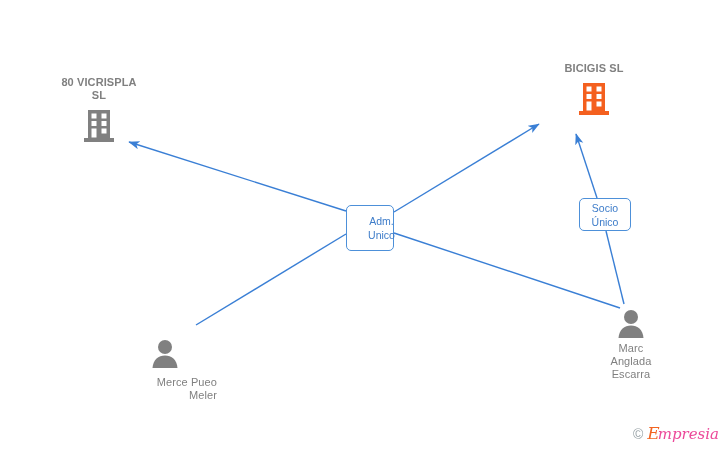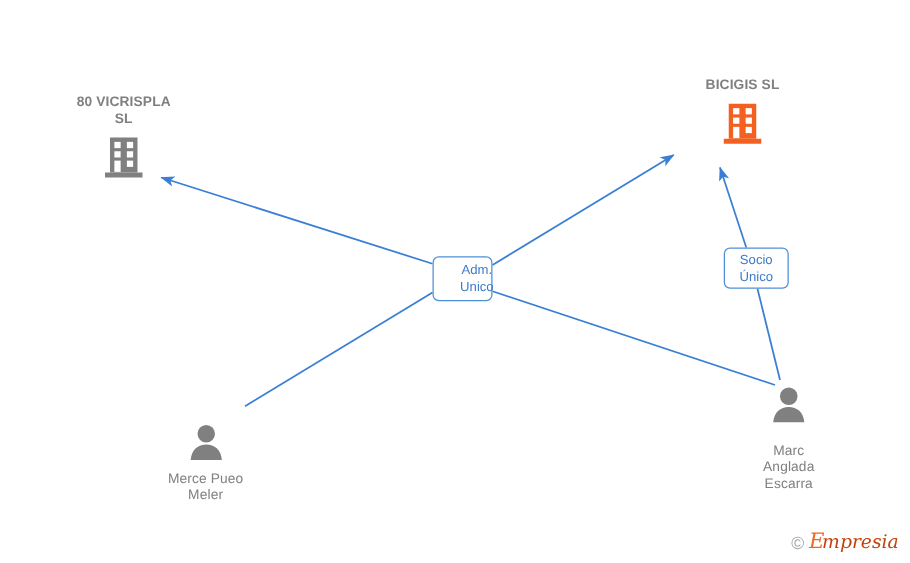--- a/index.html
+++ b/index.html
@@ -163,7 +163,7 @@
 Escarra</div>
   </div>
 
-  <div class="rel-box" style="left:346px; top:205px; width:48px; height:36px;padding-left:27px;">
+  <div class="rel-box" style="left:346px; top:205px; width:48px; height:46px;padding-left:27px;">
     <span>Adm.
 Unico</span>
   </div>

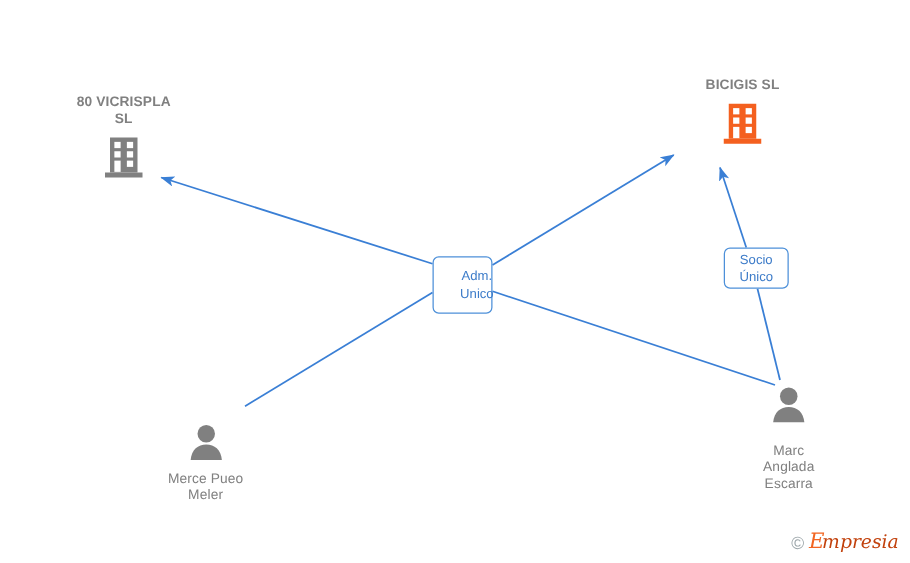--- a/index.html
+++ b/index.html
@@ -158,7 +158,7 @@
         <path d="M2.5,30 C3.2,21.5 8.4,17.5 15,17.5 C21.6,17.5 26.8,21.5 27.5,30 Z" fill="#808080"></path>
       </svg>
     </span>
-    <div class="node-label" style="margin-top:12px;text-align:center;">Marc
+    <div class="node-label" style="margin-top:0;text-align:center;">Marc
 Anglada
 Escarra</div>
   </div>

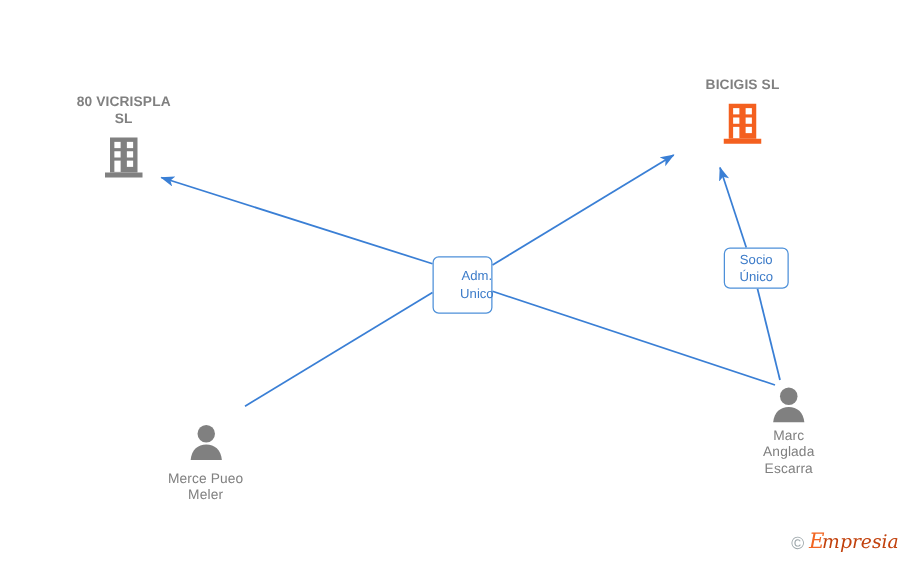--- a/index.html
+++ b/index.html
@@ -147,7 +147,7 @@
         <path d="M2.5,30 C3.2,21.5 8.4,17.5 15,17.5 C21.6,17.5 26.8,21.5 27.5,30 Z" fill="#808080"></path>
       </svg>
     </span>
-    <div class="node-label" style="margin-top:4px;">Merce Pueo
+    <div class="node-label" style="margin-top:4px;text-align:right;">Merce Pueo
 Meler</div>
   </div>
 

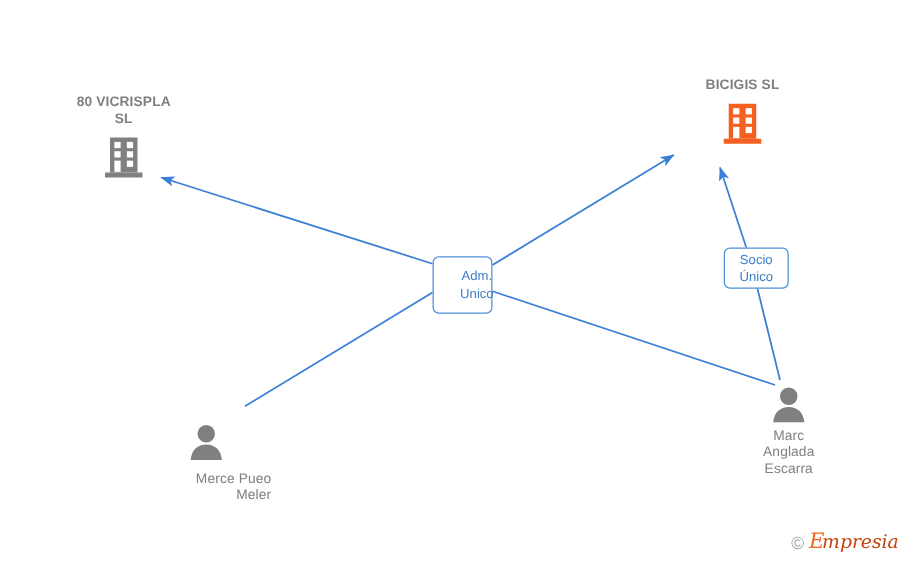--- a/index.html
+++ b/index.html
@@ -79,7 +79,7 @@
     font-size: 17px;
   }
   .wm-rest {
-    color: #c2410c;
+    color: #ec4899;
     font-family: "DejaVu Serif", serif;
     font-style: italic;
     font-size: 15px;

